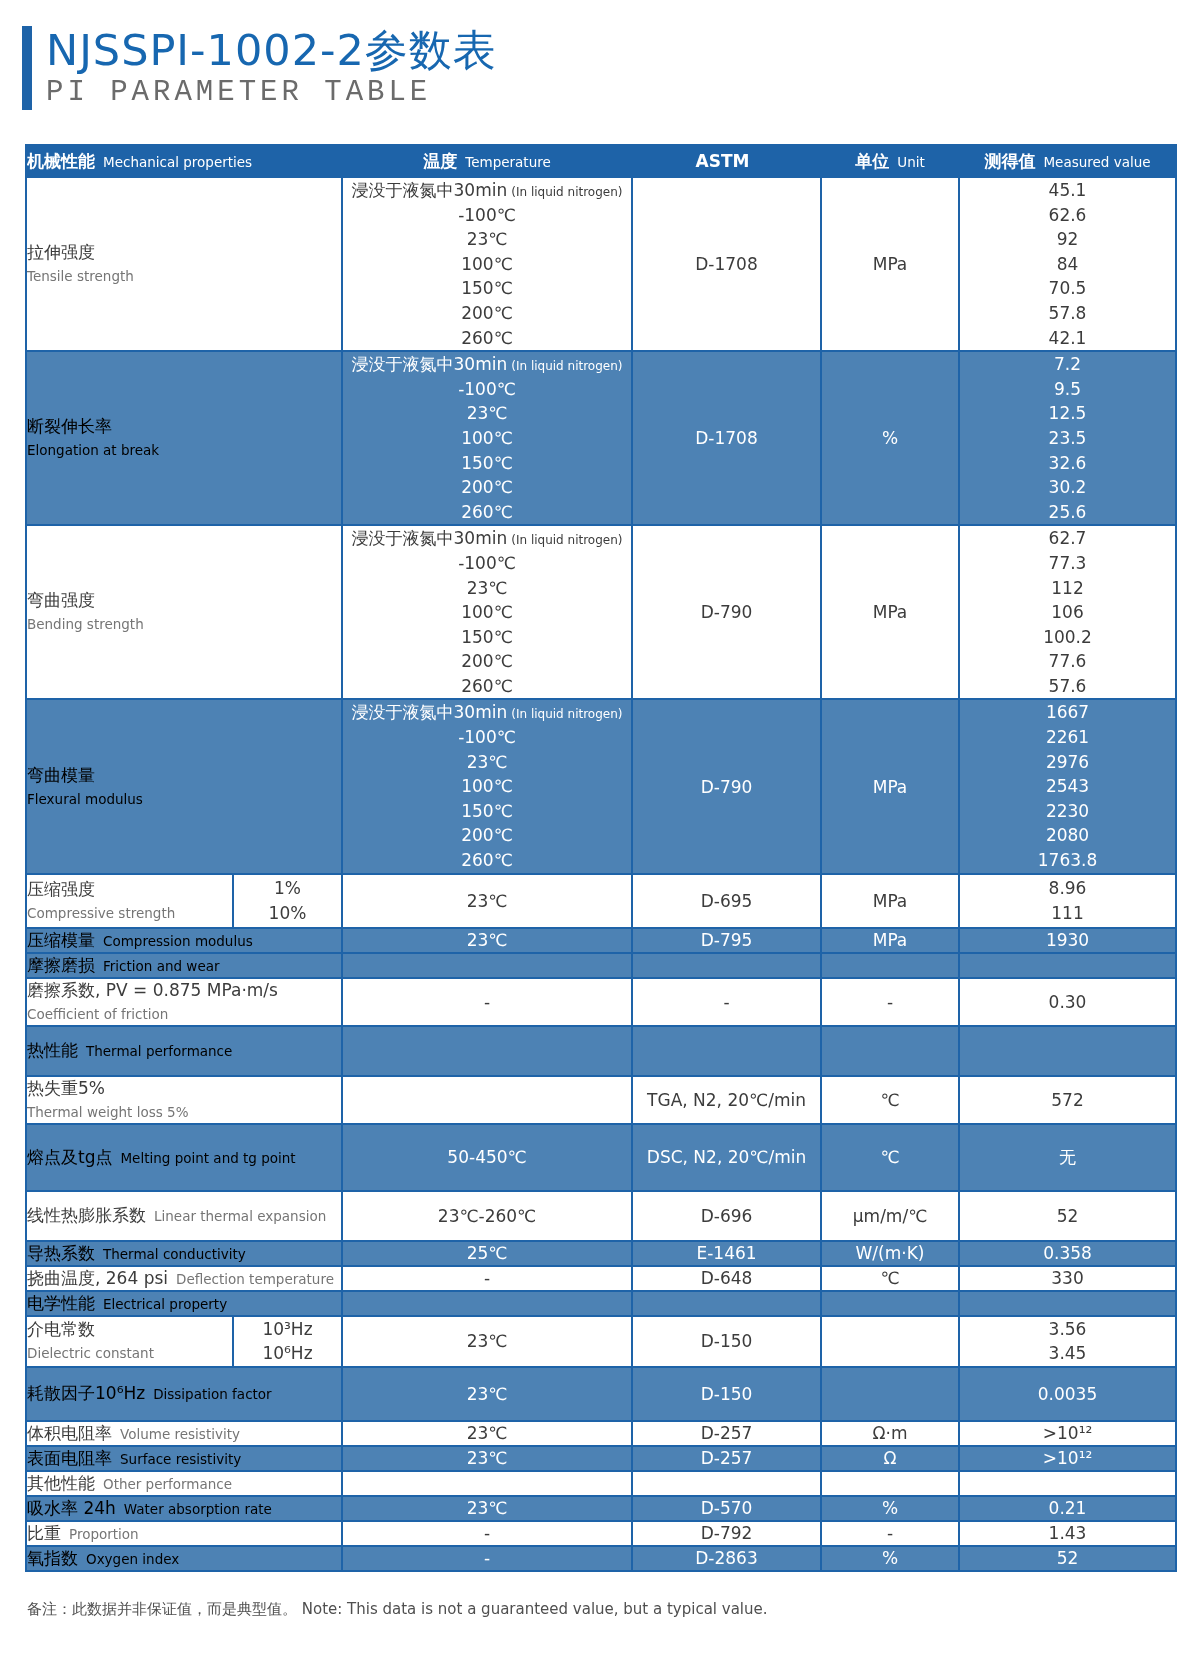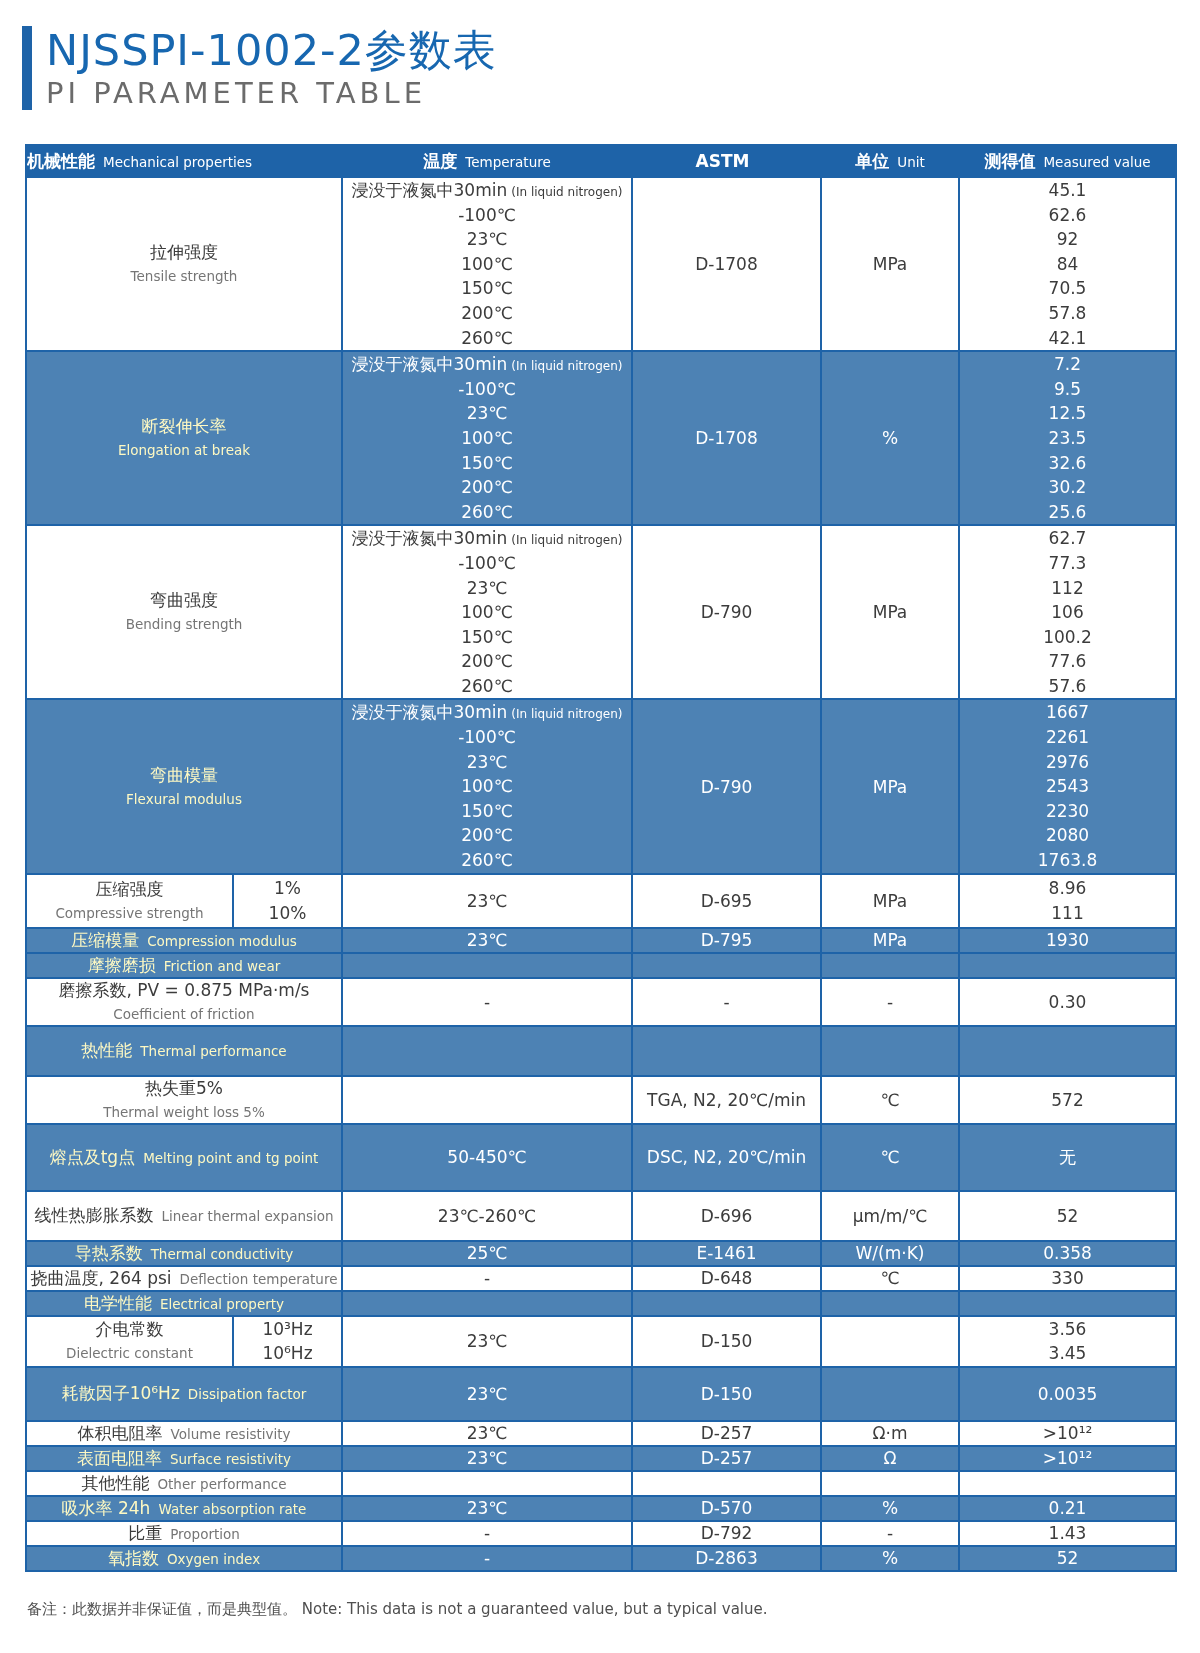--- a/index.html
+++ b/index.html
@@ -36,6 +36,7 @@
     line-height:34px;
     margin:2px 0 0 0;
     font-weight:normal;
+    font-family:Liberation Mono, monospace;
   }
   table.param{
     border-collapse:collapse;

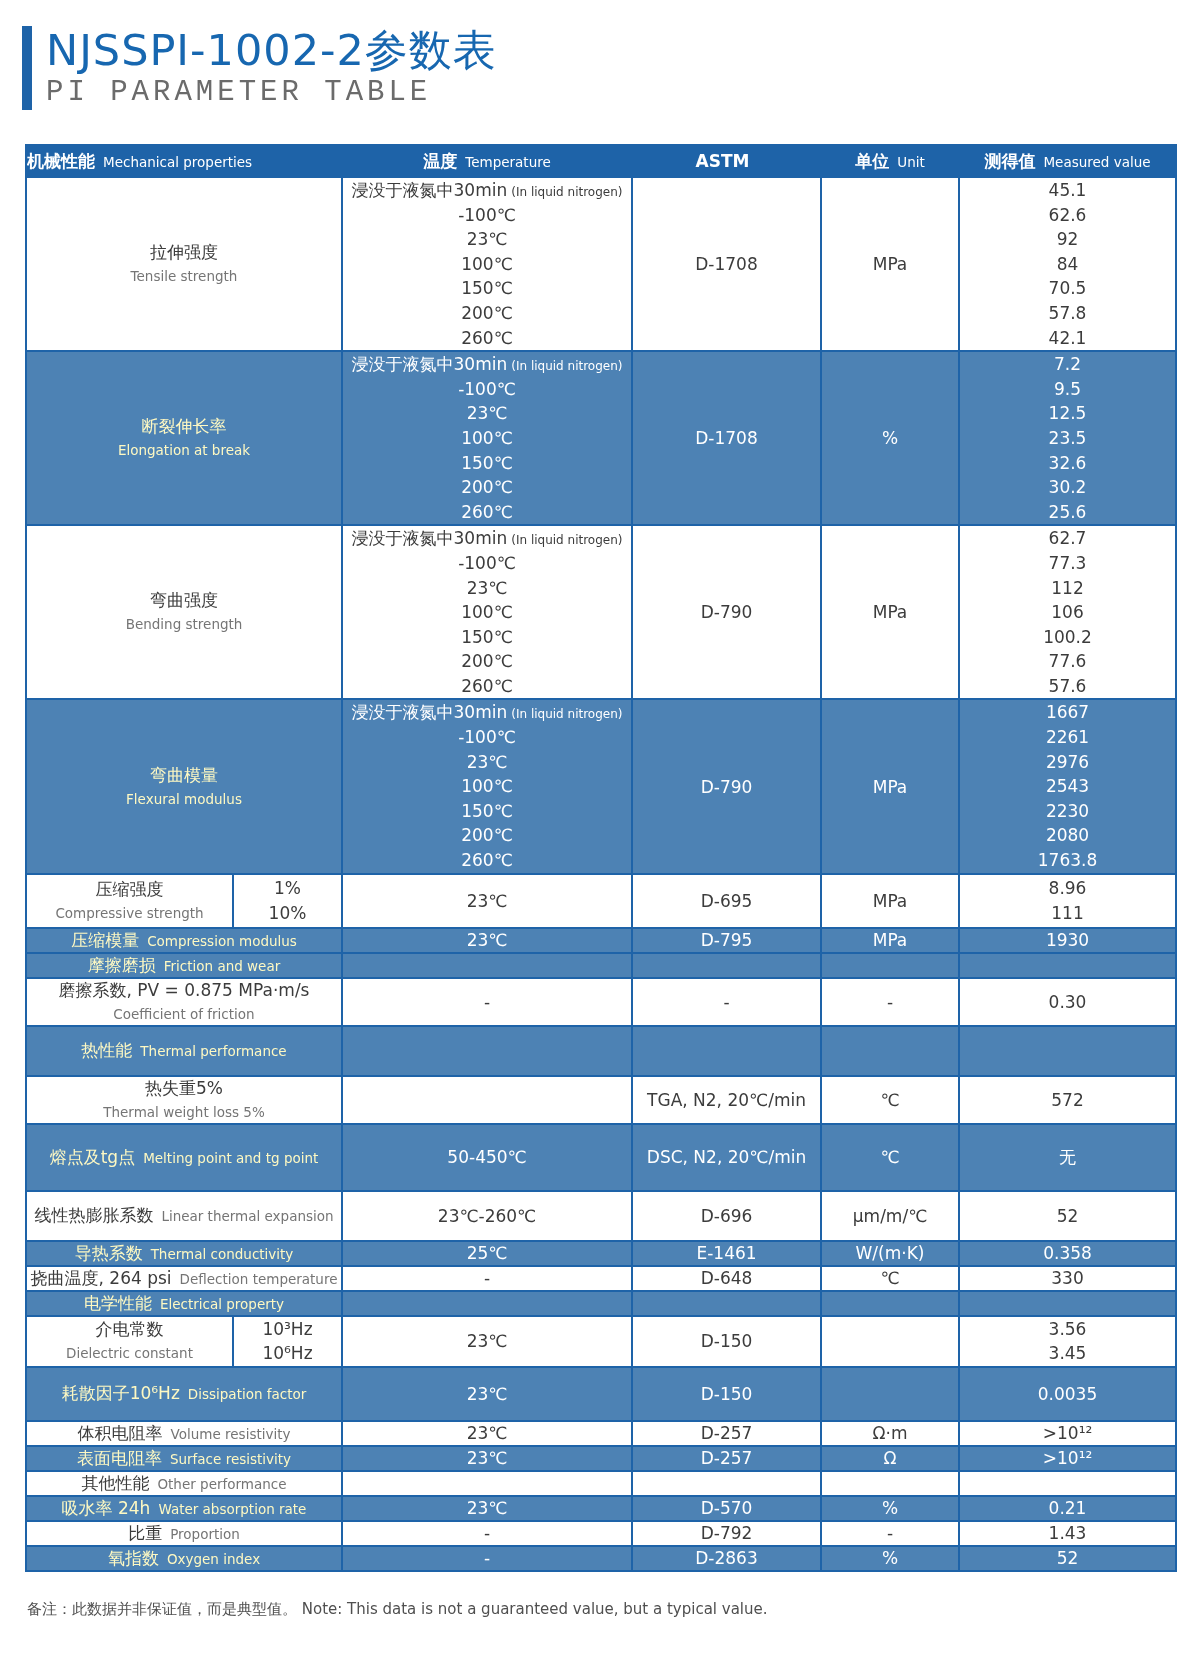--- a/index.html
+++ b/index.html
@@ -65,7 +65,7 @@
   .shade-blue td{background:var(--section-blue);color:#fff;}
   .shade-white td{background:#ffffff;}
   td.label-cell{
-    text-align:center;
+    text-align:left;
     padding:3px 8px 3px 12px;
     line-height:22px;
   }

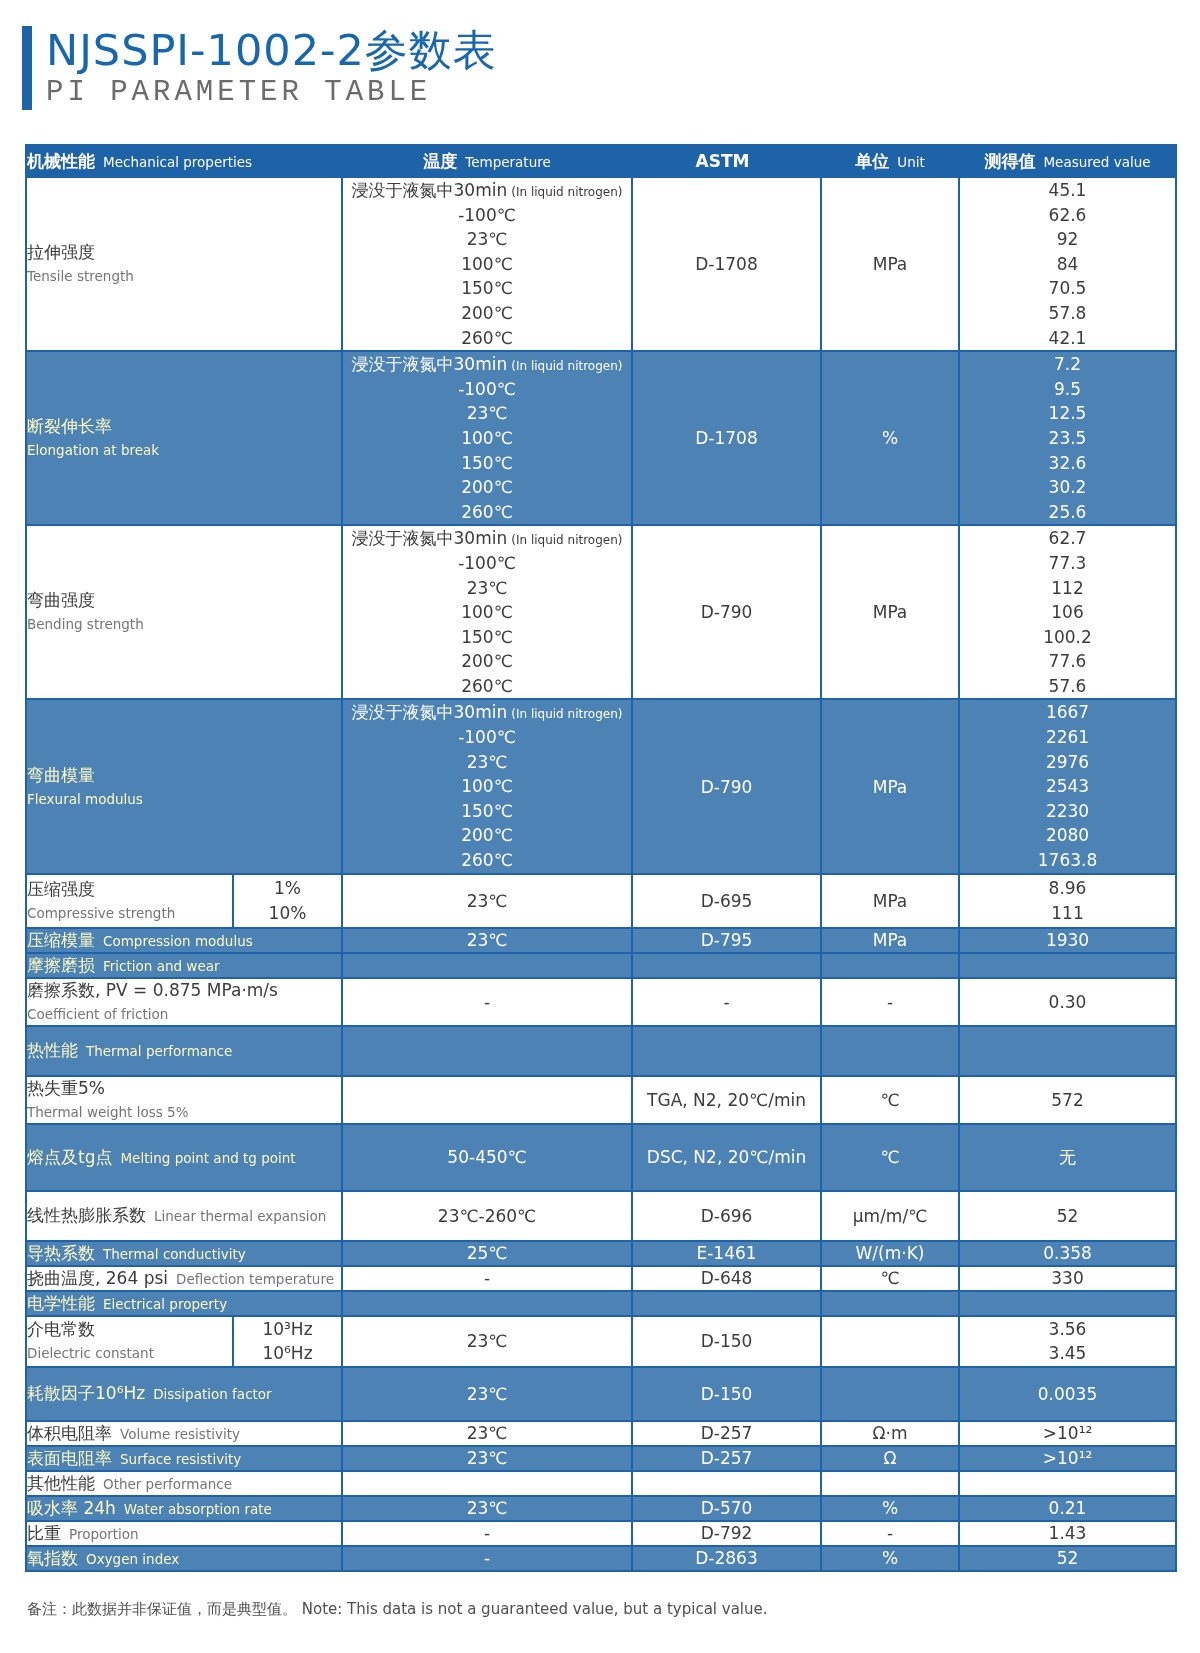--- a/index.html
+++ b/index.html
@@ -73,7 +73,7 @@
   .en{font-size:13.5px;margin-left:8px;}
   .shade-white .cn{color:var(--text-dark);}
   .shade-white .en{color:var(--text-gray);}
-  .shade-blue .cn,.shade-blue .en{color:#fef9c3;}
+  .shade-blue .cn,.shade-blue .en{color:#000000;}
   td.label-cell.stacked .en{display:block;margin-left:0;margin-top:1px;}
   td.center{text-align:center;font-size:17px;}
   .shade-white td.center{color:var(--text-dark);}

